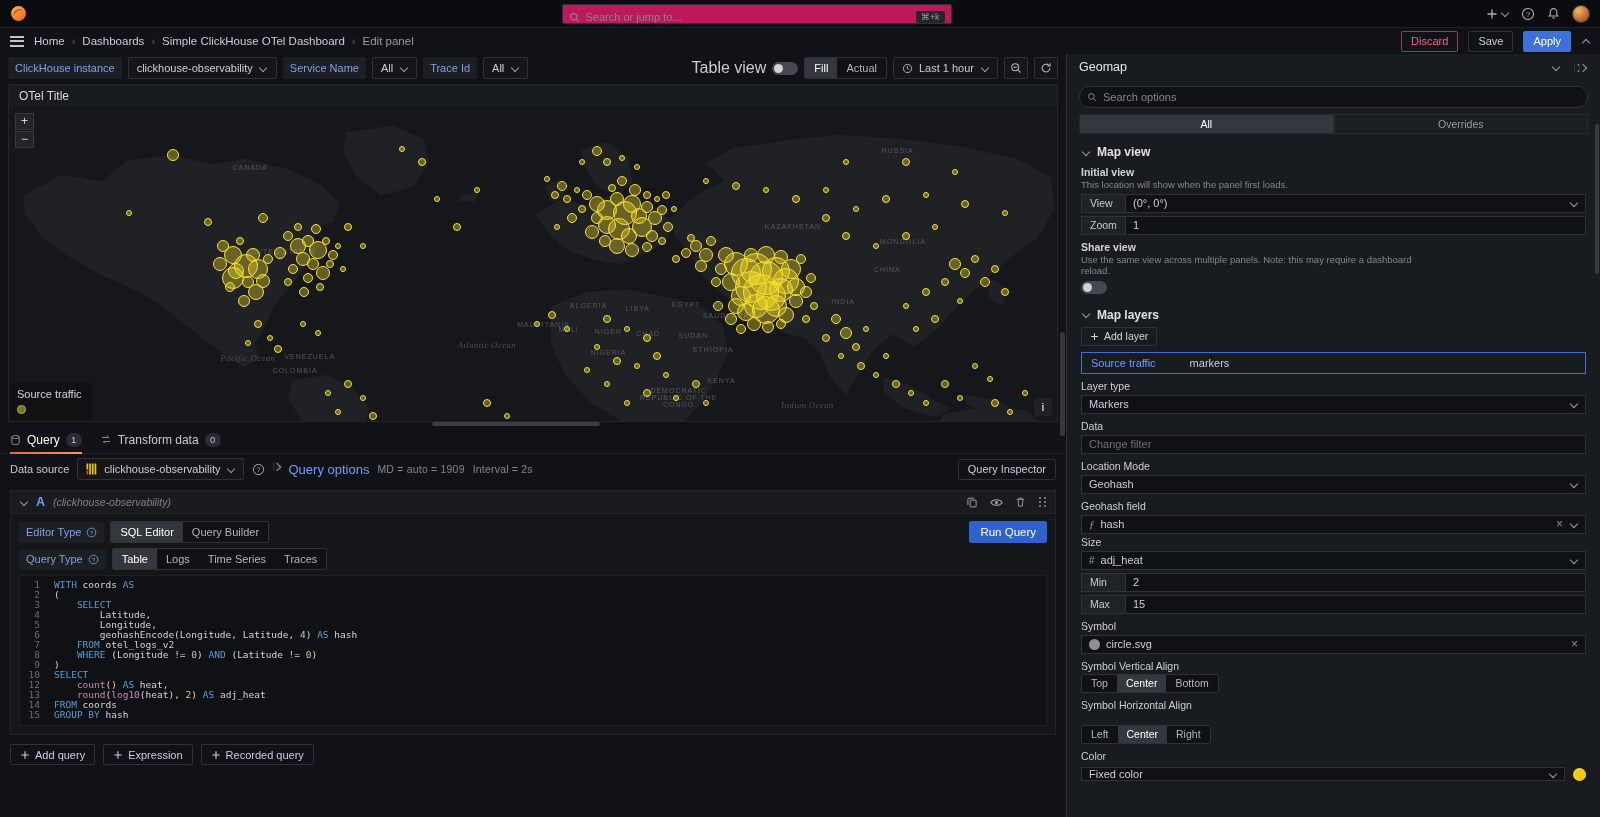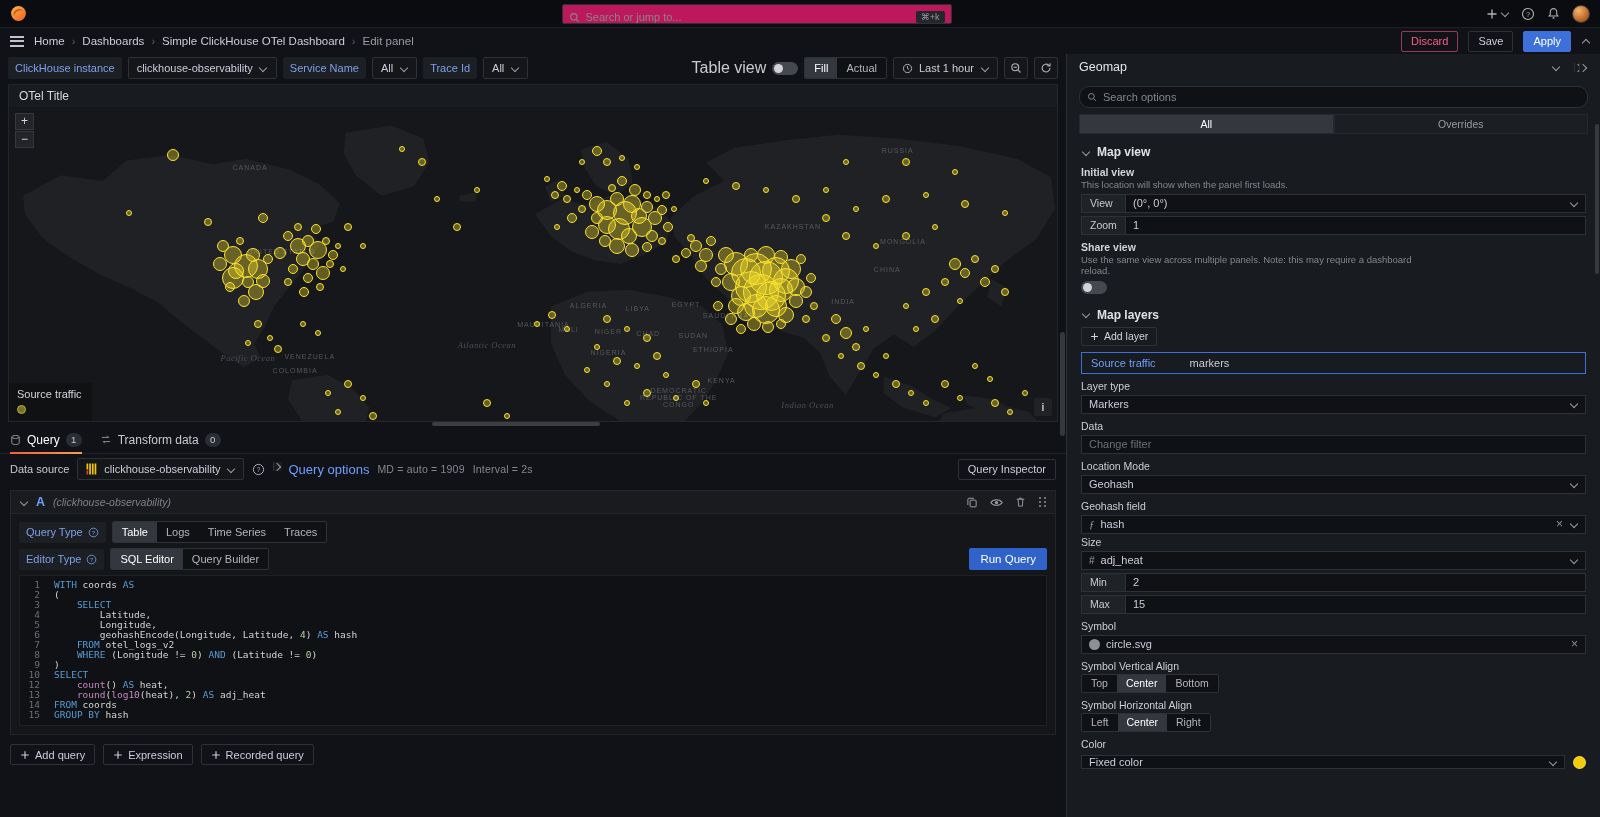--- a/index.html
+++ b/index.html
@@ -616,6 +616,20 @@
       <div class="q-body">
         <div class="row">
           <span class="chip">
+              <span>Editor Type</span>
+              <svg width="11" height="11" viewBox="0 0 16 16">
+                <circle cx="8" cy="8" r="6.3" fill="none" stroke="currentColor" stroke-width="1.2"></circle>
+                <text x="8" y="11" font-size="8" text-anchor="middle" fill="currentColor" font-family="Liberation Sans">?</text>
+              </svg>
+            </span>
+          <div class="seg">
+            <span class="opt active">SQL Editor</span>
+            <span class="opt">Query Builder</span>
+          </div>
+          <button class="runbtn">Run Query</button>
+        </div>
+        <div class="row">
+          <span class="chip">
               <span>Query Type</span>
               <svg width="11" height="11" viewBox="0 0 16 16">
                 <circle cx="8" cy="8" r="6.3" fill="none" stroke="currentColor" stroke-width="1.2"></circle>
@@ -628,20 +642,6 @@
             <span class="opt">Time Series</span>
             <span class="opt">Traces</span>
           </div>
-        </div>
-        <div class="row">
-          <span class="chip">
-              <span>Editor Type</span>
-              <svg width="11" height="11" viewBox="0 0 16 16">
-                <circle cx="8" cy="8" r="6.3" fill="none" stroke="currentColor" stroke-width="1.2"></circle>
-                <text x="8" y="11" font-size="8" text-anchor="middle" fill="currentColor" font-family="Liberation Sans">?</text>
-              </svg>
-            </span>
-          <div class="seg">
-            <span class="opt active">SQL Editor</span>
-            <span class="opt">Query Builder</span>
-          </div>
-          <button class="runbtn">Run Query</button>
         </div>
         <div class="code">
             <div class="code-line"><span class="ln">1</span><span><span class="tok-k">WITH</span><span class="tok-p"> coords </span><span class="tok-k">AS</span></span></div>

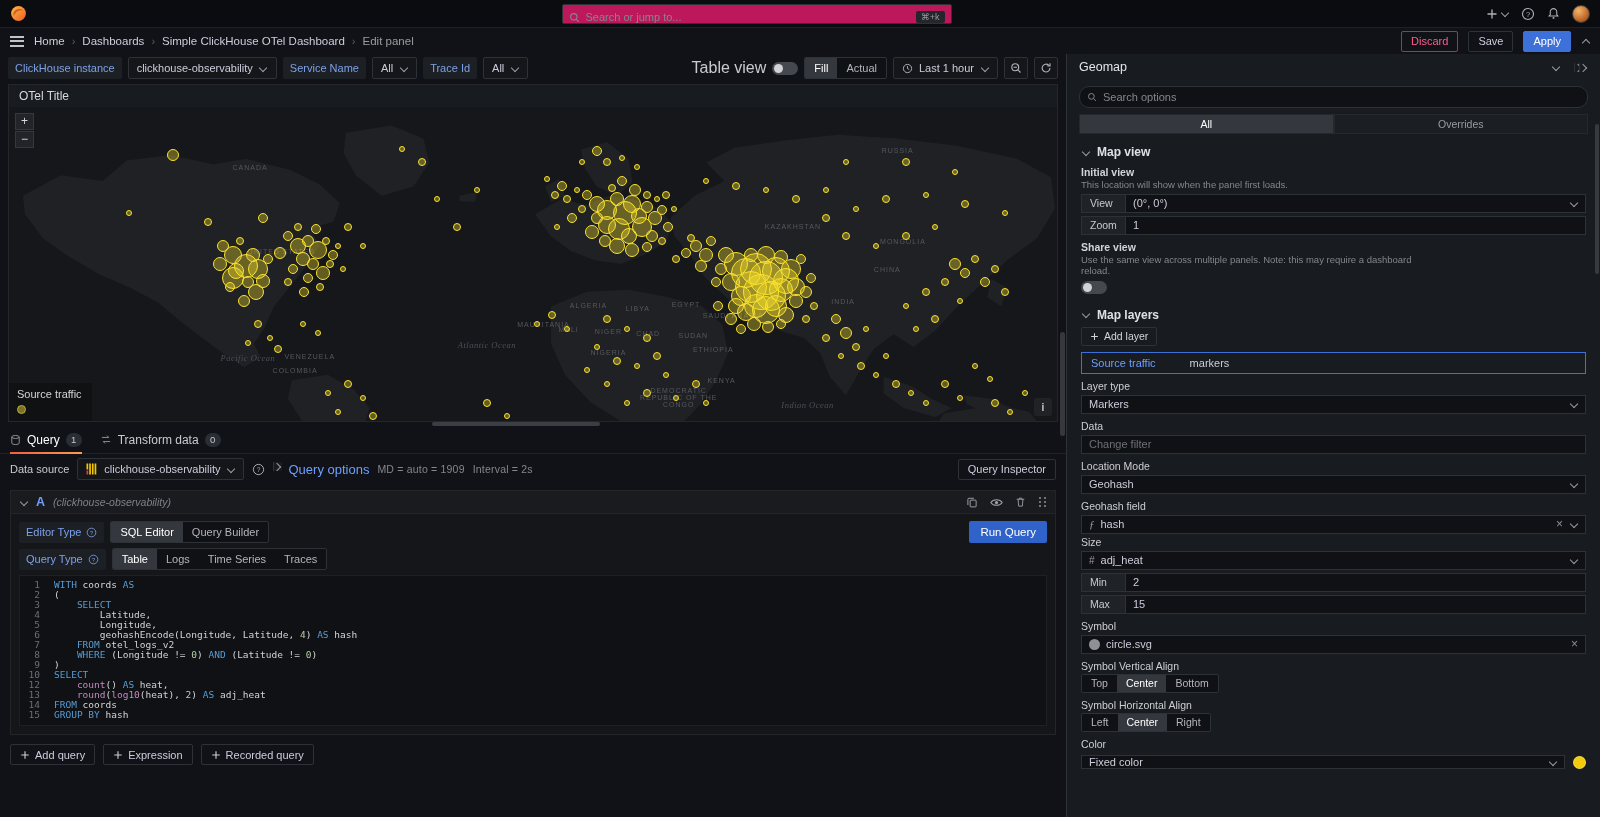--- a/index.html
+++ b/index.html
@@ -824,7 +824,7 @@
       </div></div>
 
       <div class="f-label plain">Symbol Horizontal Align</div>
-      <div style="margin-top:2px"><div class="seg small">
+      <div style="margin-top:14px"><div class="seg small">
         <span class="opt">Left</span>
         <span class="opt active">Center</span>
         <span class="opt">Right</span>

